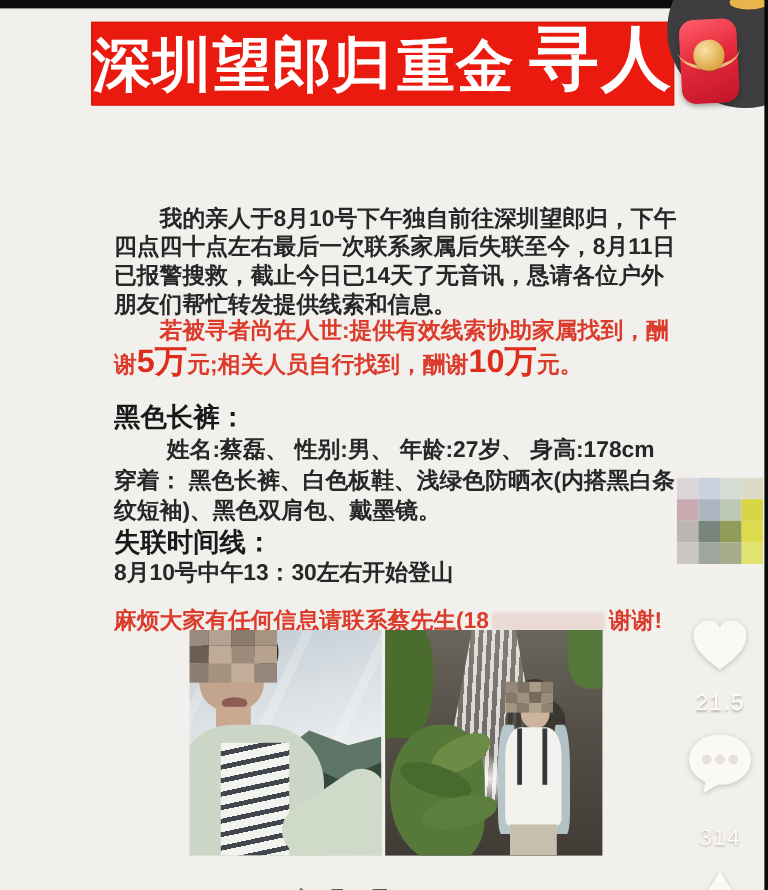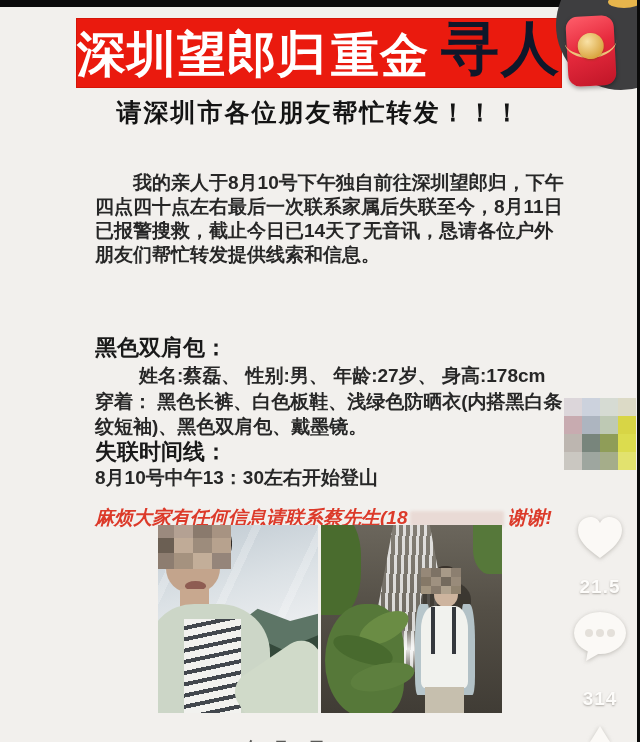--- a/index.html
+++ b/index.html
@@ -18,7 +18,7 @@
   }
   .banner .b1{color:#ffffff;font-size:49px;font-weight:600;letter-spacing:1px;font-family:"Liberation Serif","DejaVu Serif",serif;}
   .banner .b2{color:#ffffff;font-size:48px;font-weight:600;letter-spacing:1px;font-family:"Liberation Serif","DejaVu Serif",serif;margin-left:4px;}
-  .banner .b3{color:#0f172a;font-size:58px;font-weight:900;letter-spacing:2px;margin-left:12px;}
+  .banner .b3{color:#ffffff;font-size:58px;font-weight:900;letter-spacing:2px;margin-left:12px;}
 
   .subtitle{
     position:absolute;left:76px;top:96px;width:486px;text-align:center;

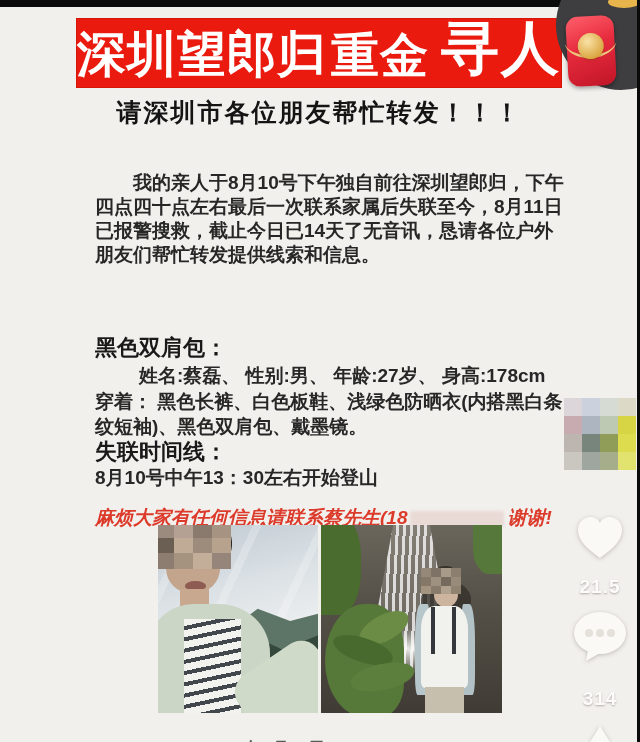--- a/index.html
+++ b/index.html
@@ -115,7 +115,6 @@
     <span class="b3">寻人</span>
   </div>
 
-  <div class="subtitle">请深圳市各位朋友帮忙转发！！！</div>
 
   <p class="txt indent" style="top:142px;">我的亲人于8月10号下午独自前往深圳望郎归，下午四点四十点左右最后一次联系家属后失联至今，8月11日已报警搜救，截止今日已14天了无音讯，恳请各位户外朋友们帮忙转发提供线索和信息。</p>
 

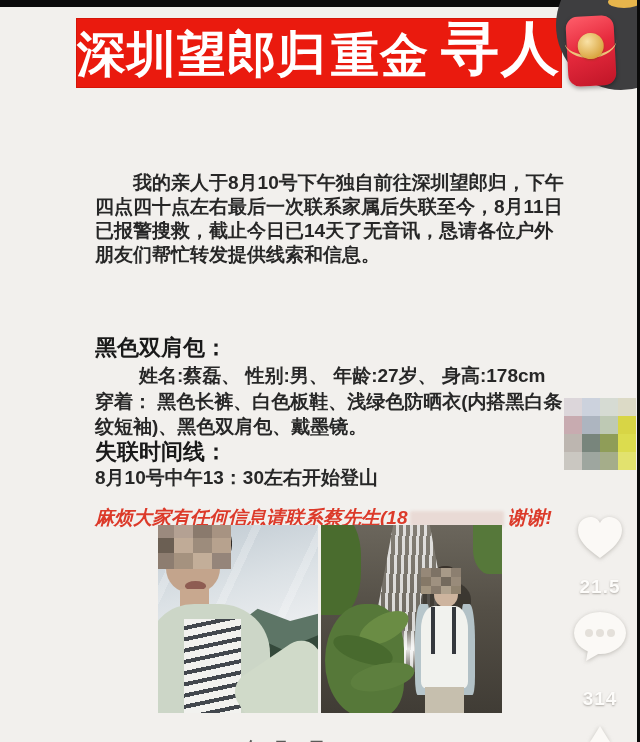--- a/index.html
+++ b/index.html
@@ -118,6 +118,7 @@
 
   <p class="txt indent" style="top:142px;">我的亲人于8月10号下午独自前往深圳望郎归，下午四点四十点左右最后一次联系家属后失联至今，8月11日已报警搜救，截止今日已14天了无音讯，恳请各位户外朋友们帮忙转发提供线索和信息。</p>
 
+  <p class="txt indent red" style="top:236px;"><span>若被寻者尚在人世:提供有效线索协助家属找到，酬谢</span><span class="bignum">5万</span><span>元;相关人员自行找到，酬谢</span><span class="bignum">10万</span><span>元。</span></p>
 
 
   <p class="txt heading" style="top:314px;">黑色双肩包：</p>

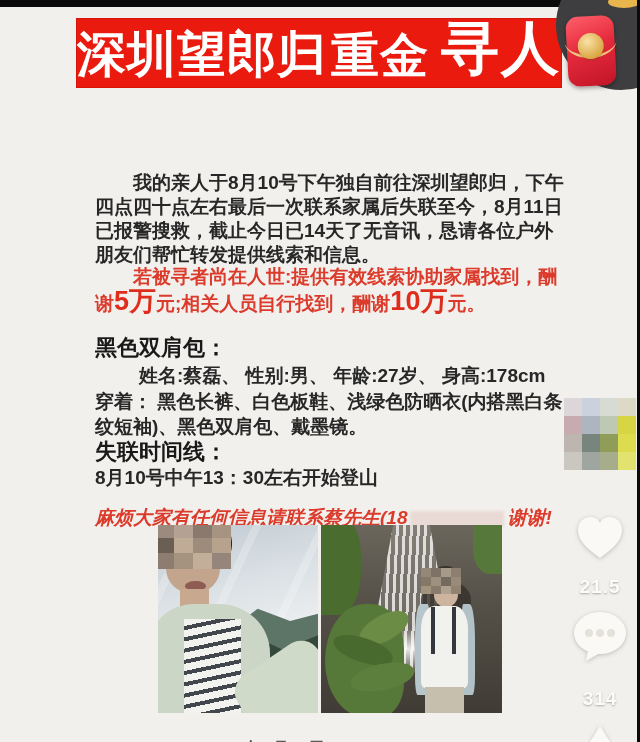--- a/index.html
+++ b/index.html
@@ -121,7 +121,7 @@
   <p class="txt indent red" style="top:236px;"><span>若被寻者尚在人世:提供有效线索协助家属找到，酬谢</span><span class="bignum">5万</span><span>元;相关人员自行找到，酬谢</span><span class="bignum">10万</span><span>元。</span></p>
 
 
-  <p class="txt heading" style="top:314px;">黑色双肩包：</p>
+  <p class="txt heading" style="top:314px;">黑色长裤：</p>
   <p class="txt" style="top:345px;margin-left:44px;">姓名:蔡磊、 性别:男、 年龄:27岁、 身高:178cm</p>
   <p class="txt" style="top:370px;line-height:25px;">穿着： 黑色长裤、白色板鞋、浅绿色防晒衣(内搭黑白条纹短袖)、黑色双肩包、戴墨镜。</p>
 

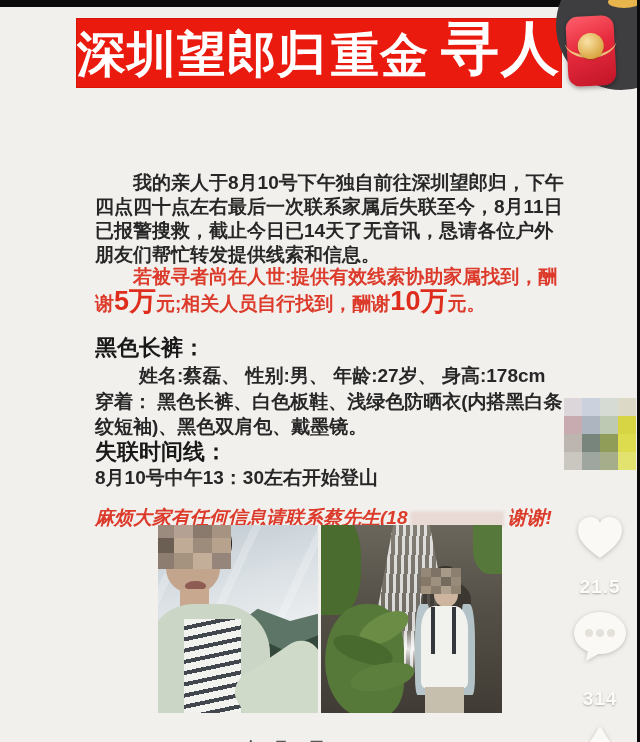--- a/index.html
+++ b/index.html
@@ -128,7 +128,7 @@
   <p class="txt heading" style="top:418px;">失联时间线：</p>
   <p class="txt" style="top:447px;">8月10号中午13：30左右开始登山</p>
 
-  <p class="txt red" style="top:487px;font-style:italic;"><span>麻烦大家有任何信息请联系蔡先生(18</span><span class="blur-box"></span><span>谢谢!</span></p>
+  <p class="txt red" style="top:487px;"><span>麻烦大家有任何信息请联系蔡先生(18</span><span class="blur-box"></span><span>谢谢!</span></p>
 
   <div class="photos">
     <div class="photo photo-left">

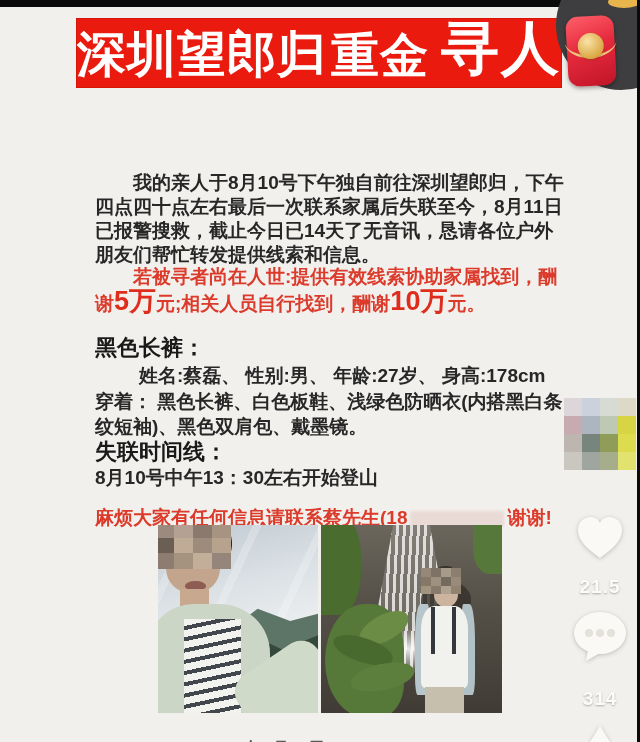--- a/index.html
+++ b/index.html
@@ -95,7 +95,7 @@
   .rail-icon{position:absolute;z-index:30;}
   .rail-count{
     position:absolute;width:80px;text-align:center;z-index:30;
-    font-size:19px;font-weight:700;color:#fdfcfa;
+    font-size:19px;font-weight:400;color:#fdfcfa;
     text-shadow:0 1px 2px rgba(120,115,108,.55);letter-spacing:1px;
   }
   .icon-shadow{filter:drop-shadow(0 1px 2px rgba(140,135,128,.5));}

